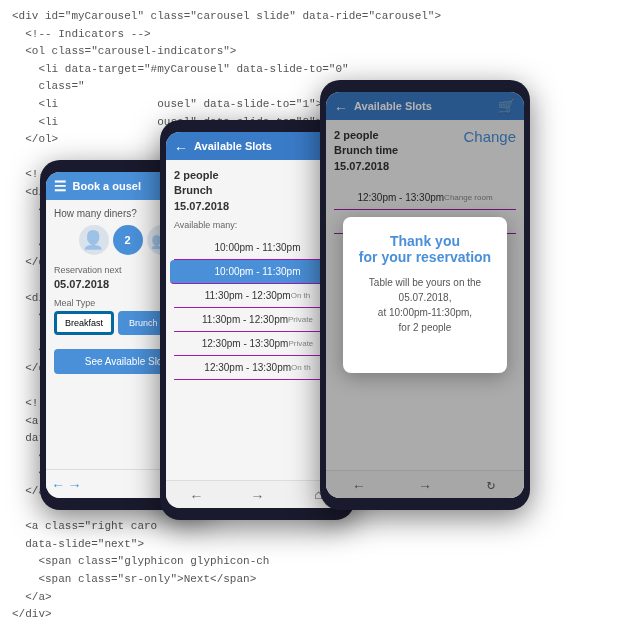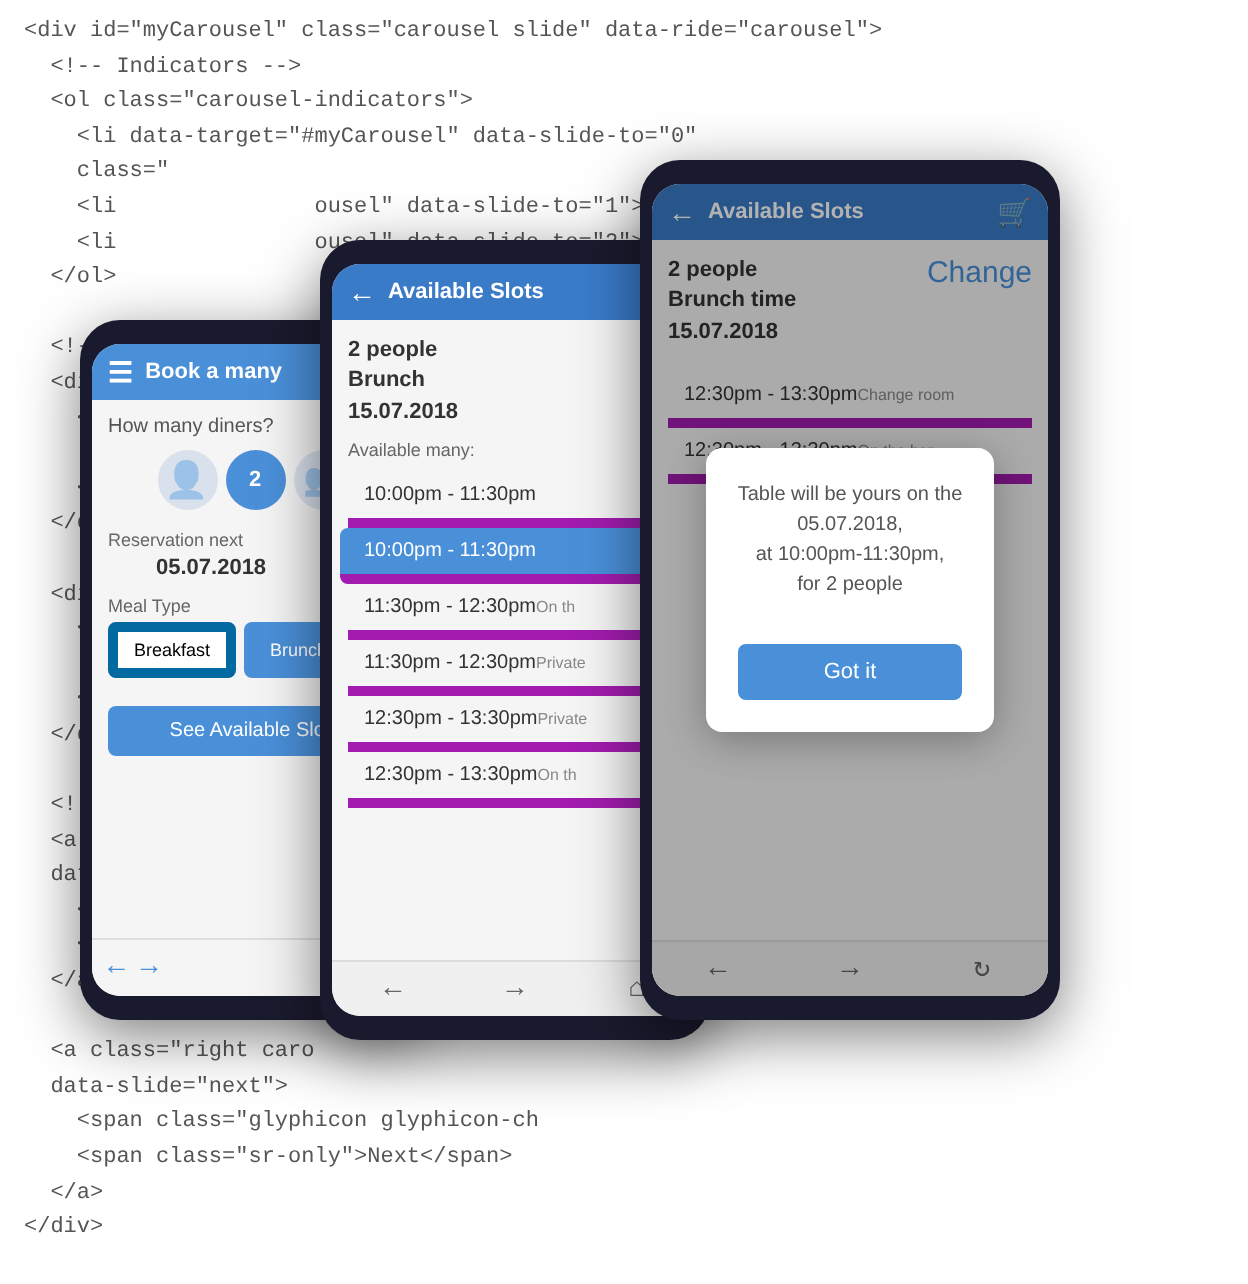--- a/index.html
+++ b/index.html
@@ -378,7 +378,7 @@
 
       <div class="app-bar app-bar-blue">
         <span class="app-bar-icon">☰</span>
-        <span class="app-bar-title">Book a many</span>
+        <span class="app-bar-title">Book a ousel</span>
         <span class="app-bar-cart">🛒</span>
       </div>
 

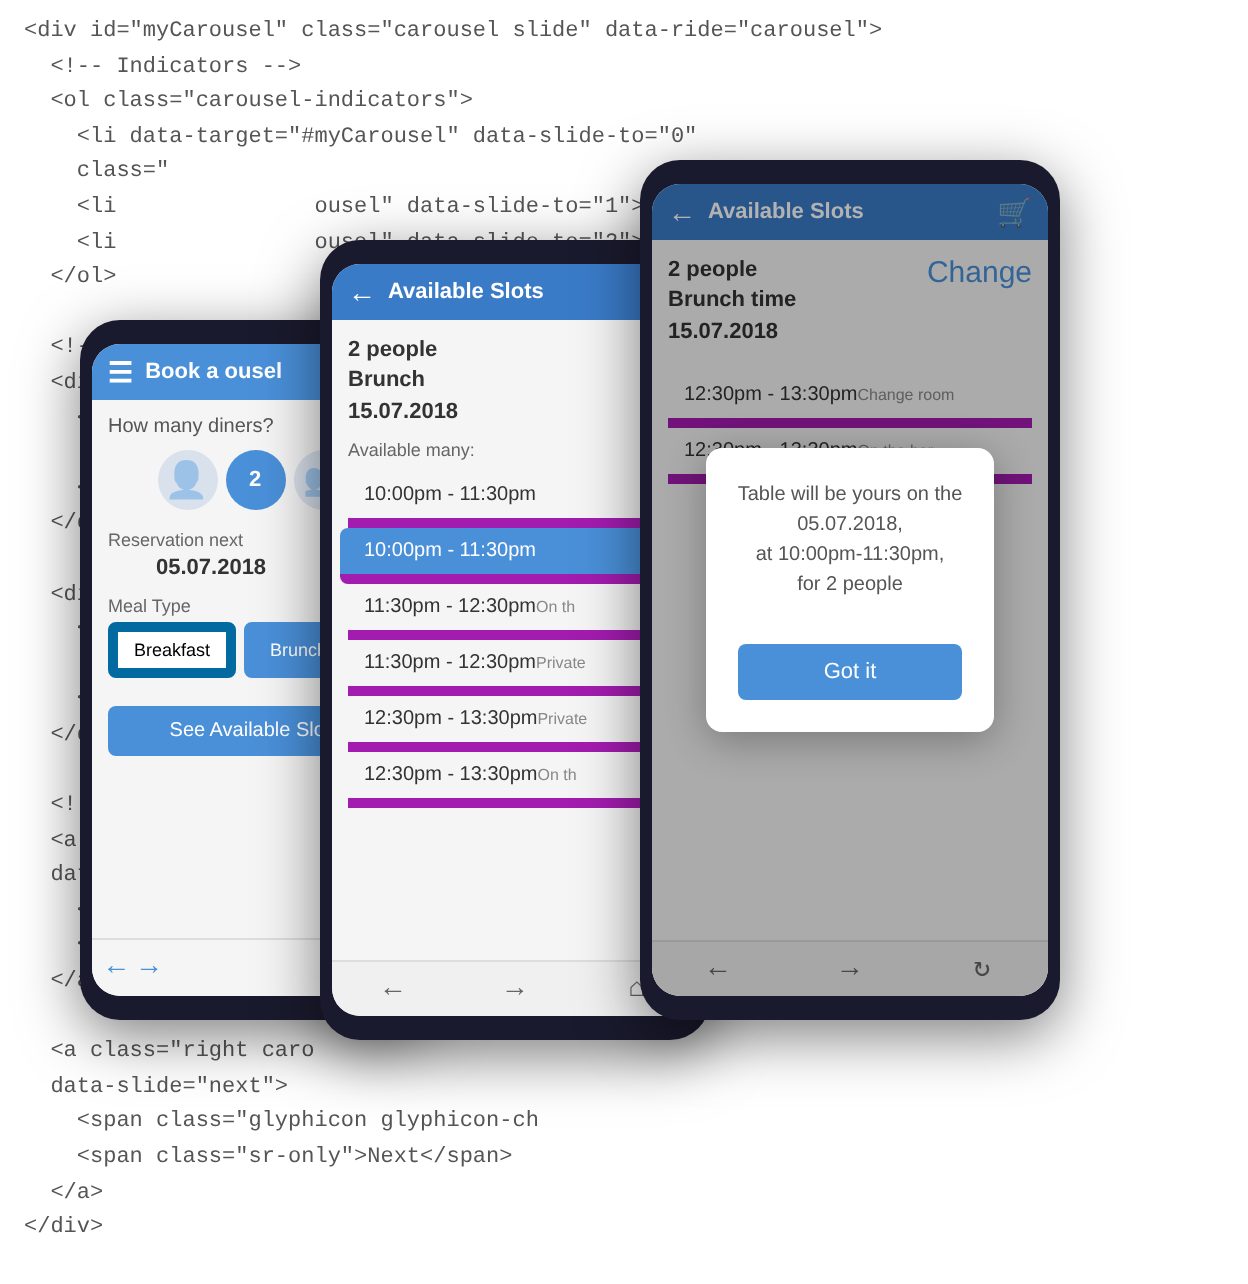--- a/index.html
+++ b/index.html
@@ -238,10 +238,10 @@
       padding: 6px 8px;
       font-size: 10px;
       color: #333;
-      border-bottom: 5px solid #a21caf;
-      cursor: pointer;
-      display: flex;
-      justify-content: flex-start;
+      border-bottom: 1px solid #a21caf;
+      cursor: pointer;
+      display: flex;
+      justify-content: center;
       align-items: center;
     }
 

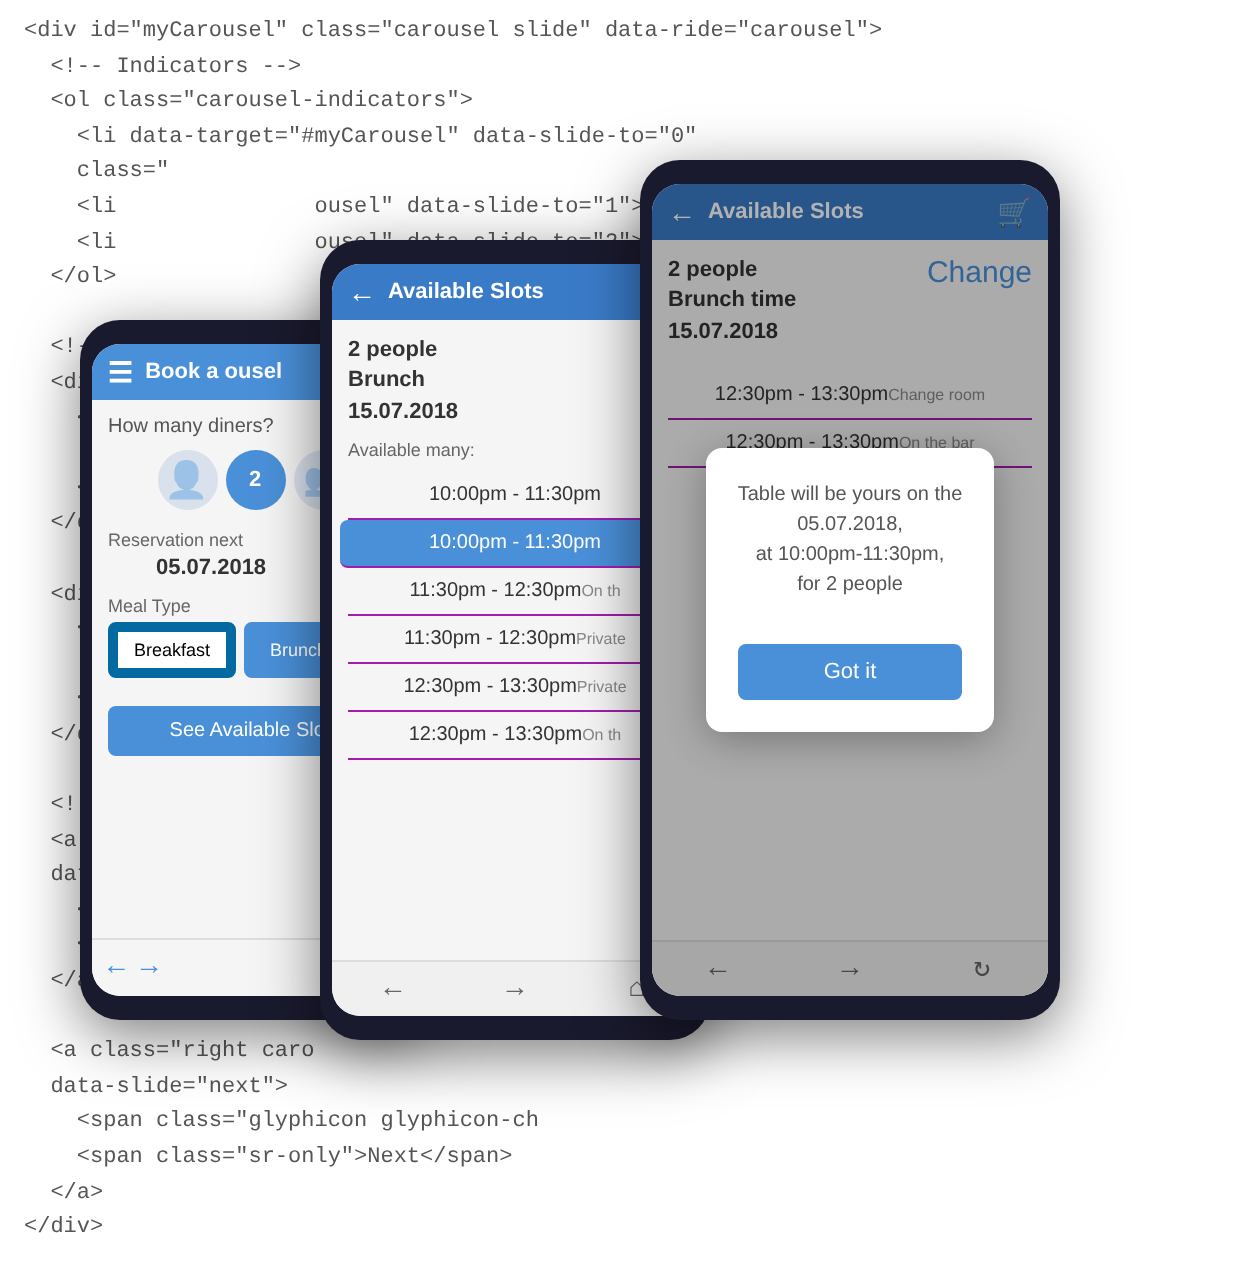--- a/index.html
+++ b/index.html
@@ -489,6 +489,10 @@
 
       <div class="modal-overlay">
         <div class="modal-box">
+          <div class="modal-title">
+            <span>Thank you</span><br>
+            <span>for your reservation</span>
+          </div>
           <div class="modal-body">
             Table will be yours on the<br>
             <span>05.07.2018,</span><br>

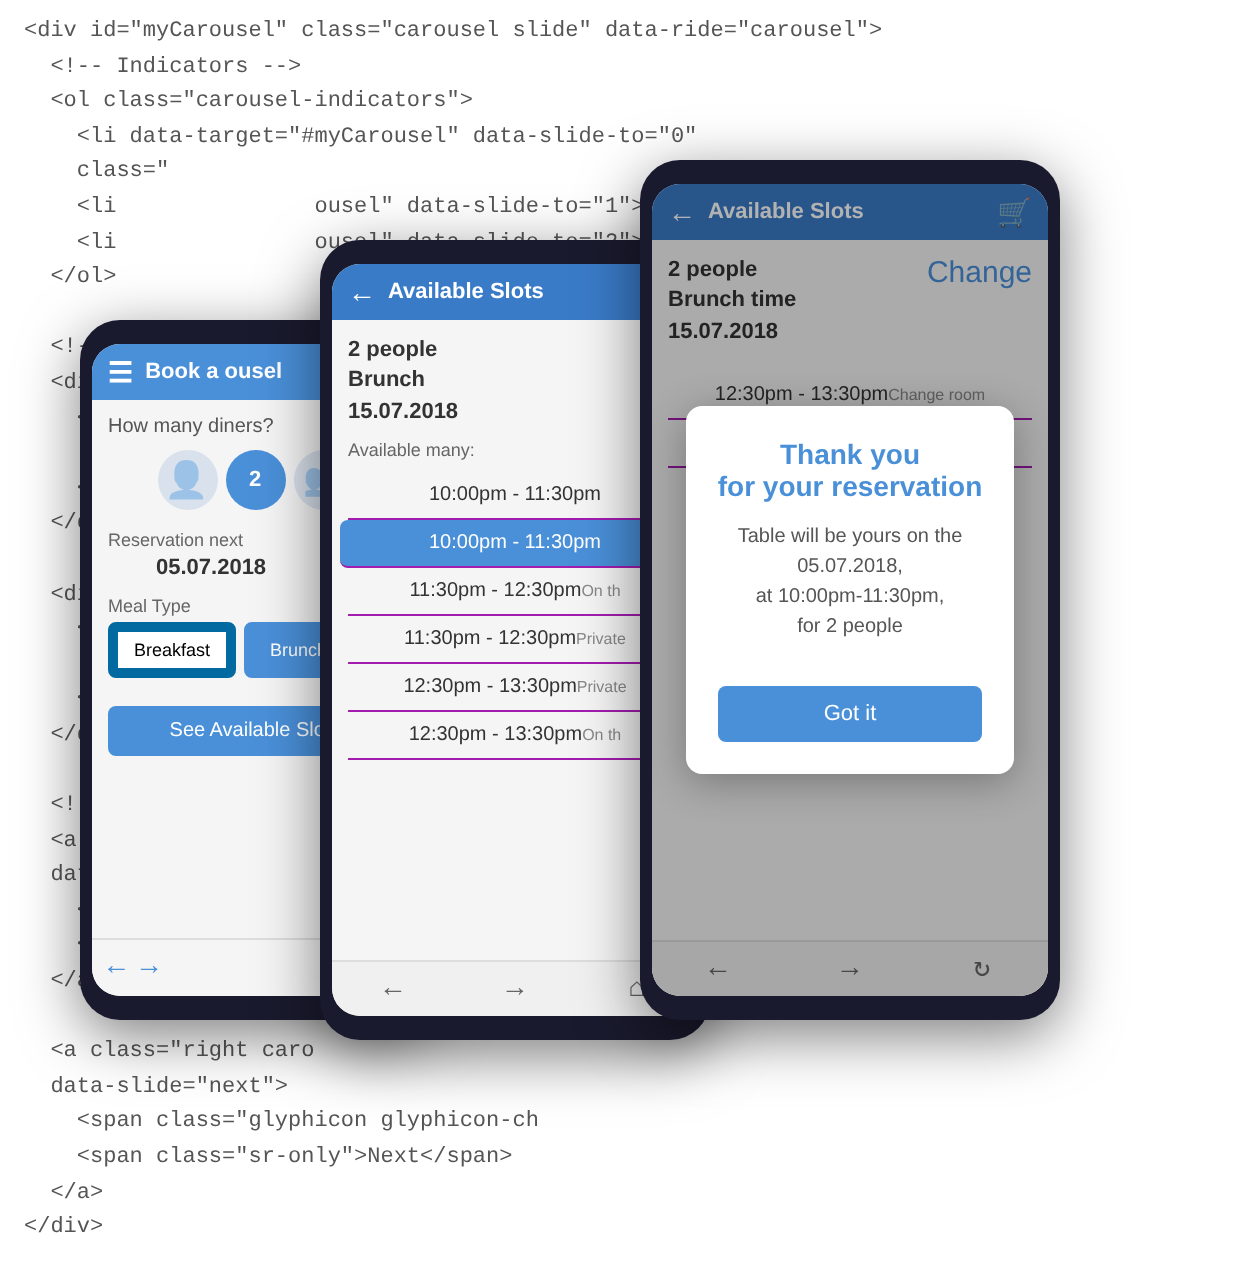--- a/index.html
+++ b/index.html
@@ -159,7 +159,6 @@
       font-size: 11px;
       color: #333;
       font-weight: bold;
-      margin-left: 24px;
     }
 
     .date-link {

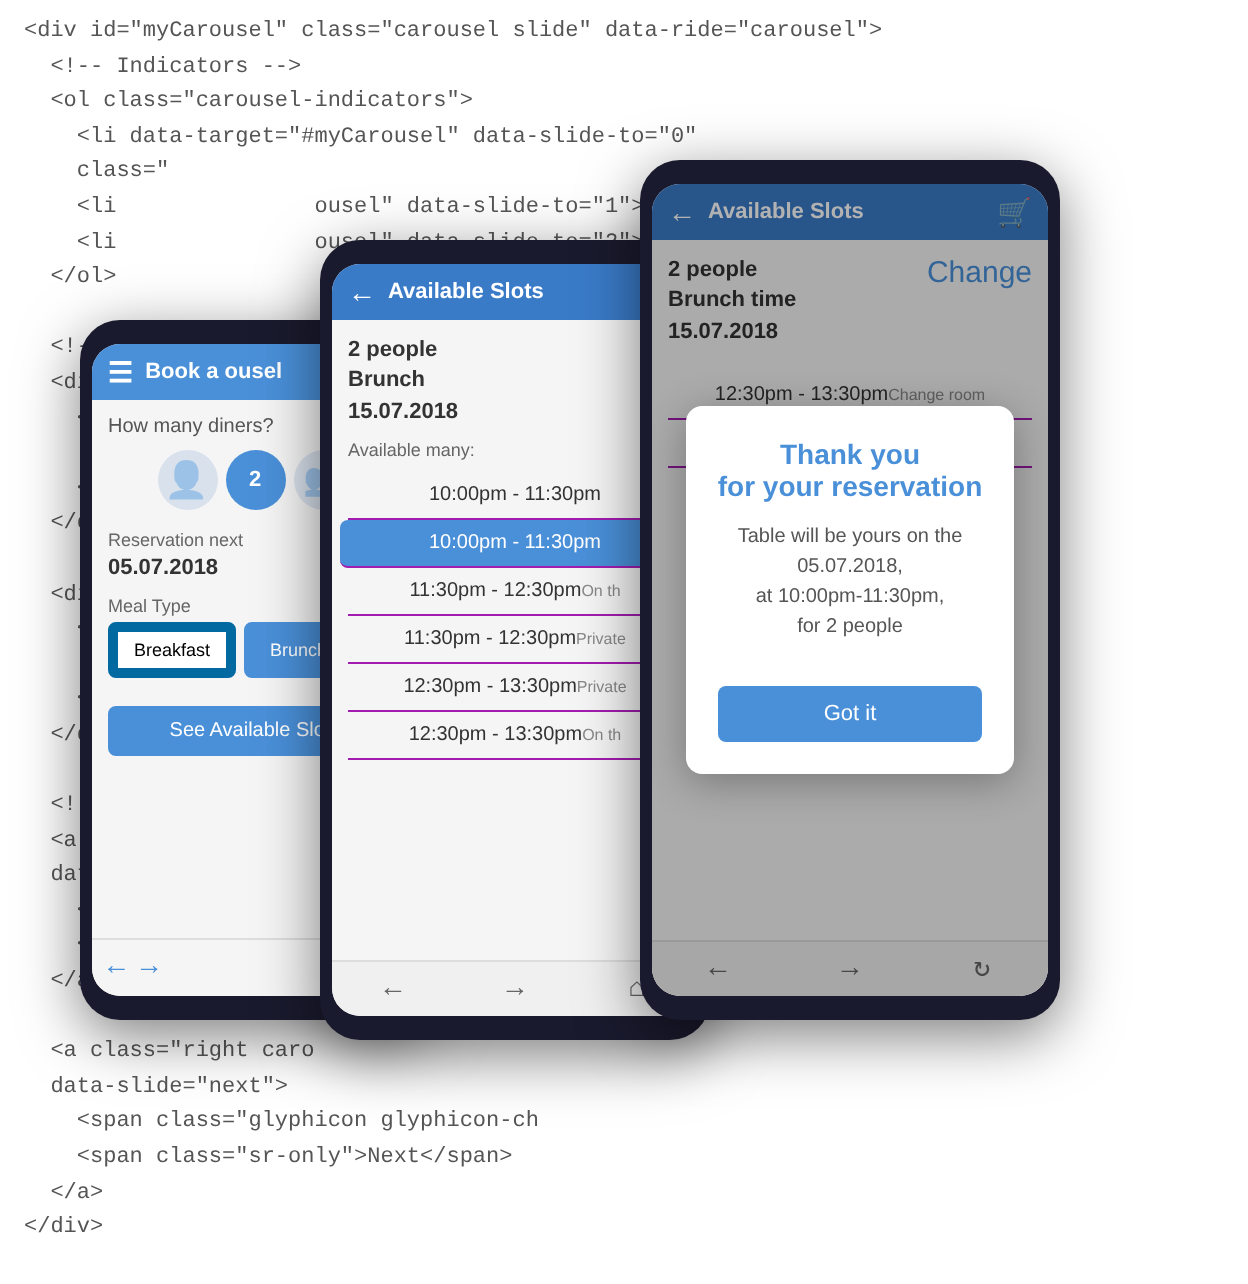--- a/index.html
+++ b/index.html
@@ -176,7 +176,7 @@
       padding: 4px 8px;
       border-radius: 4px;
       font-size: 9px;
-      border: 5px solid #0369a1;
+      border: 3px solid #0369a1;
       background: white;
       cursor: pointer;
     }

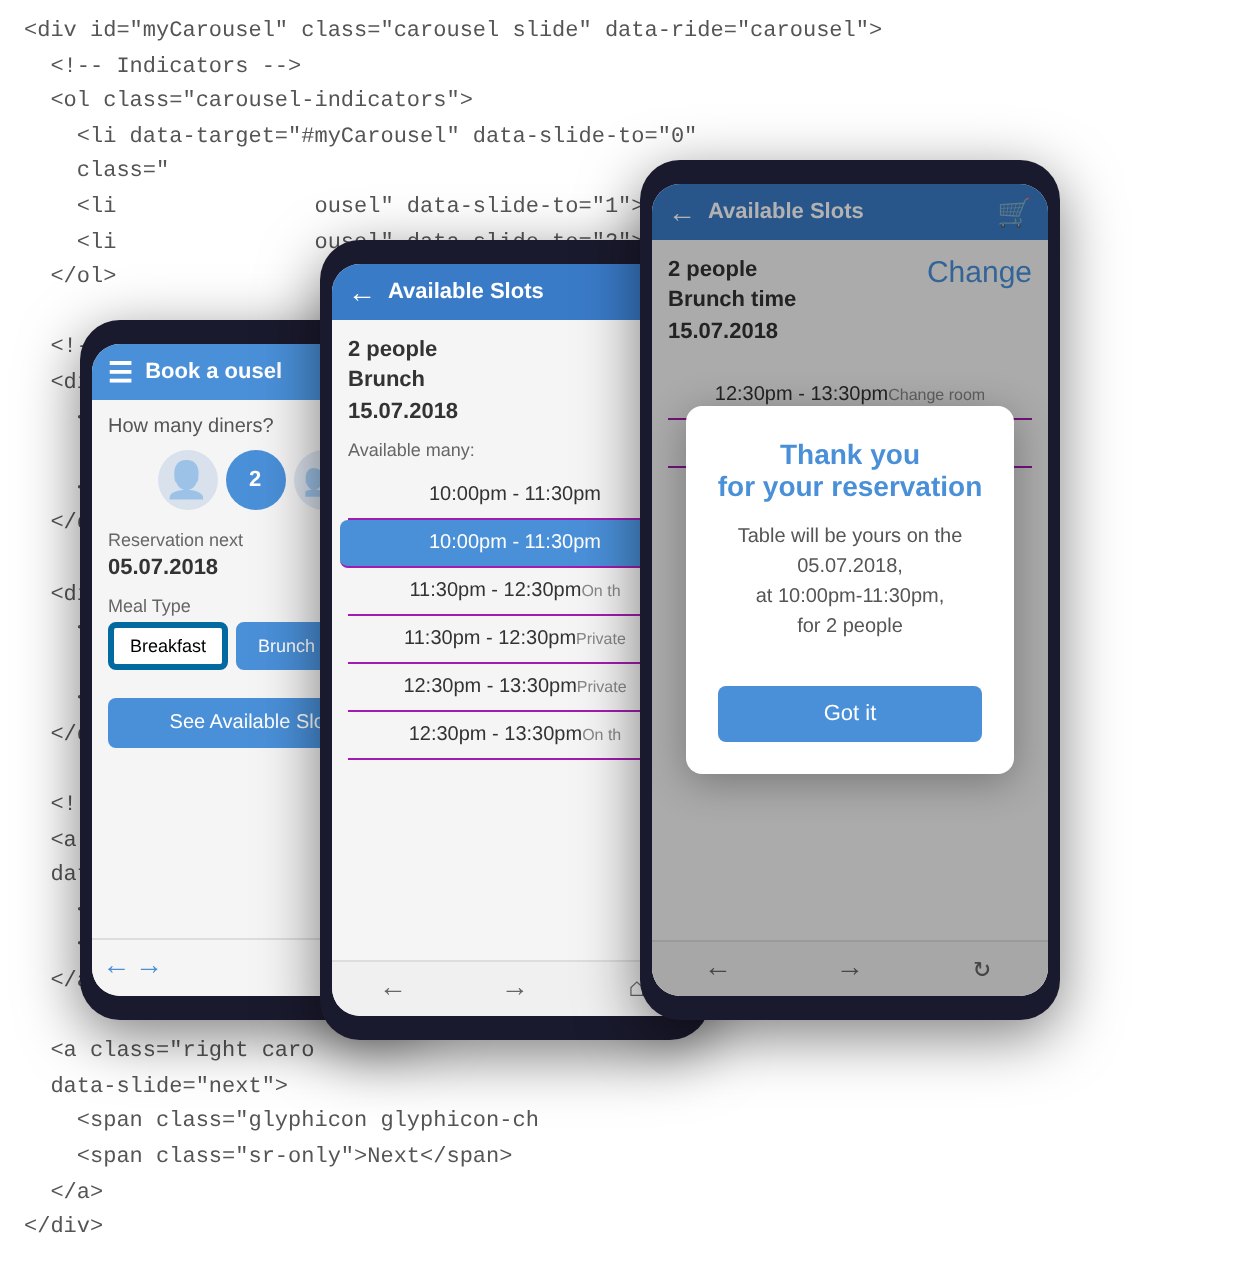--- a/index.html
+++ b/index.html
@@ -498,7 +498,6 @@
             at 10:00pm-11:30pm,<br>
             for 2 people
           </div>
-          <button class="got-it-btn">Got it</button>
         </div>
       </div>
 

